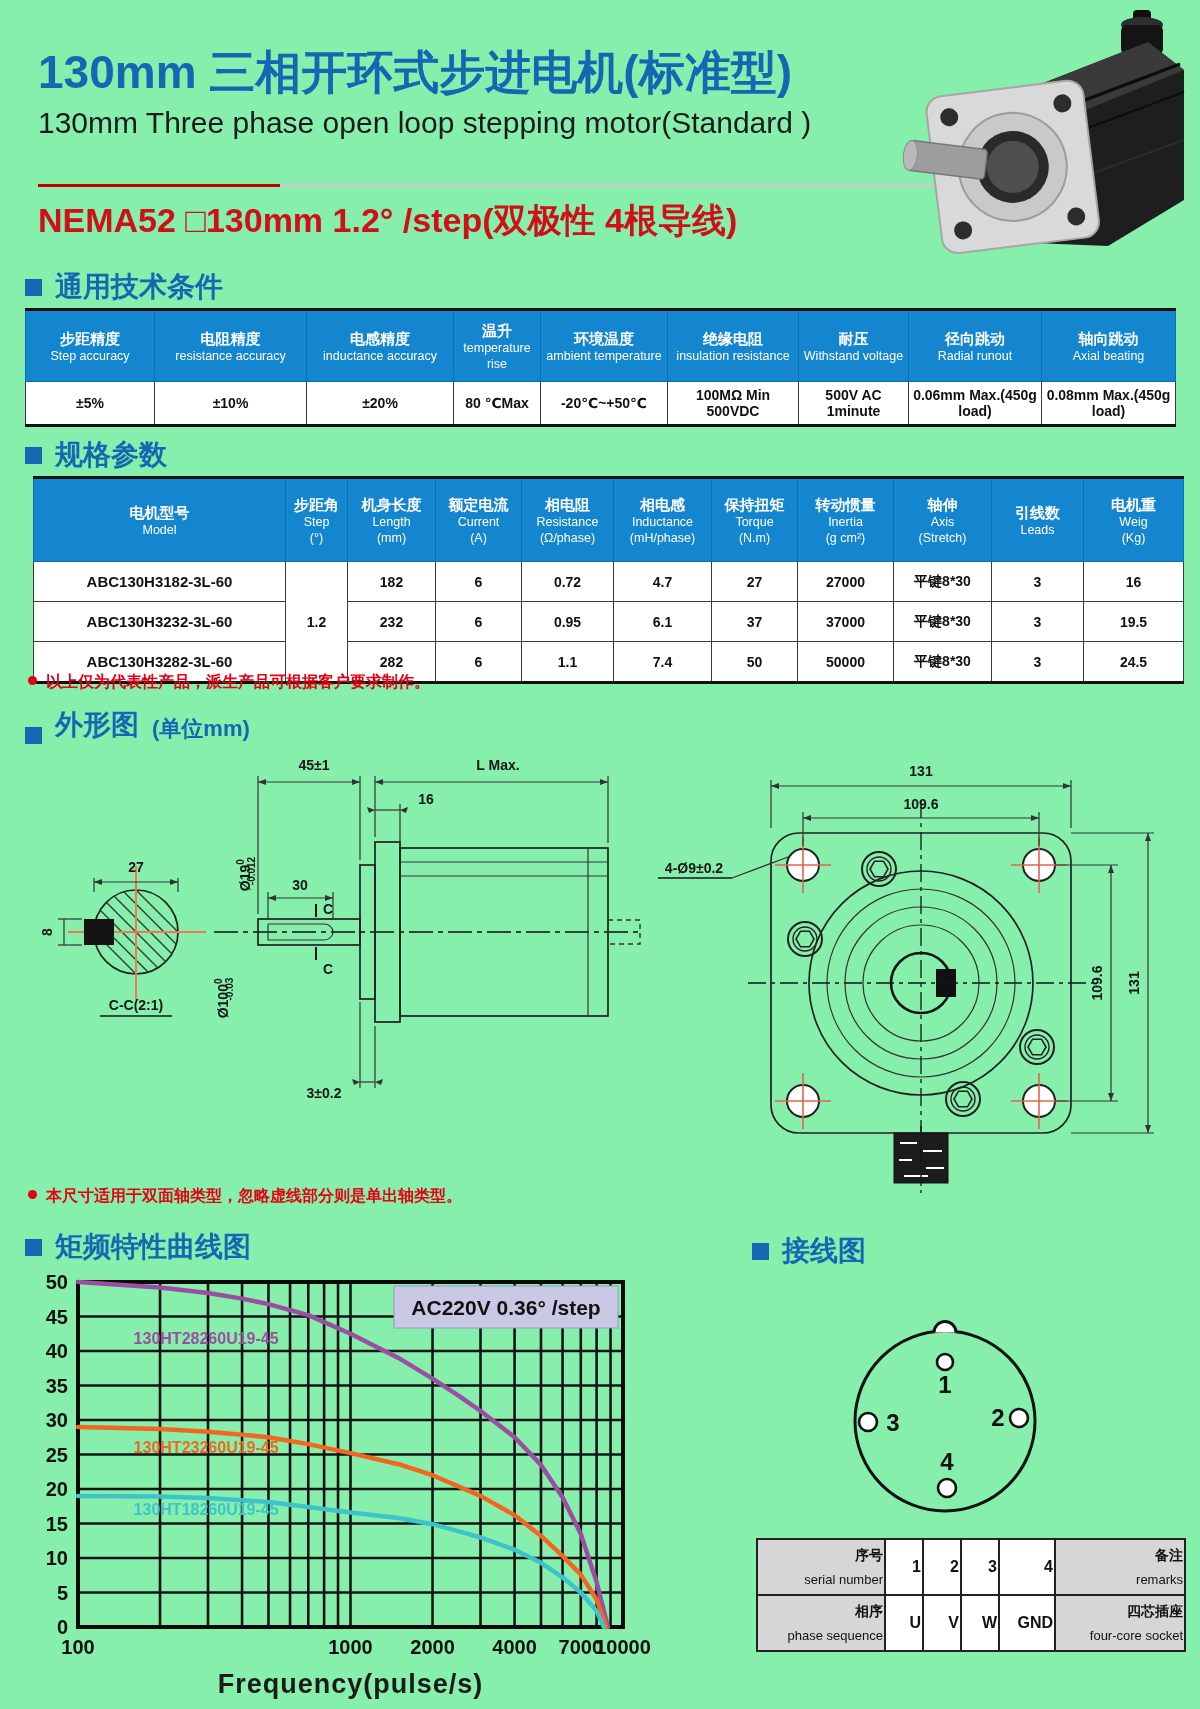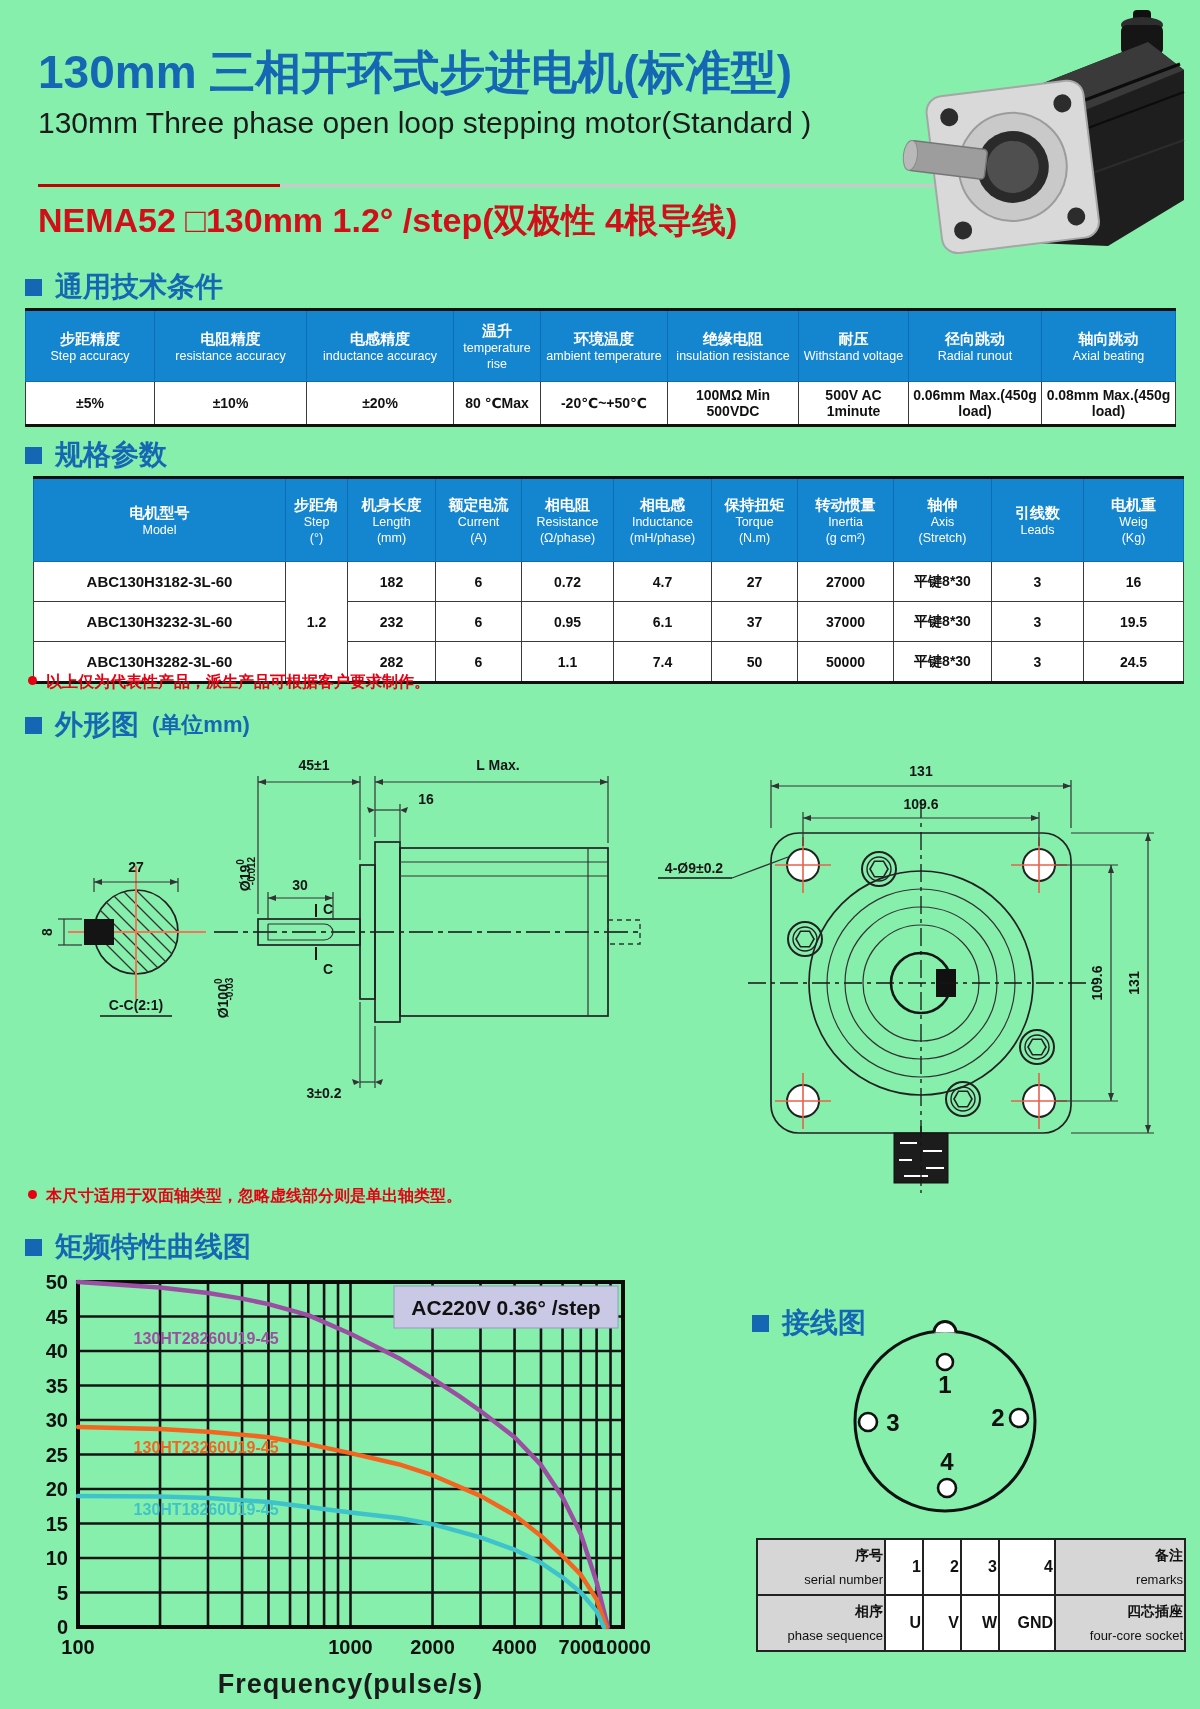--- a/index.html
+++ b/index.html
@@ -275,7 +275,7 @@
     <span class="dot"></span><span>以上仅为代表性产品，派生产品可根据客户要求制作。</span>
   </div>
 
-  <div class="abs sec" style="top:706px;">
+  <div class="abs sec" style="top:706px;align-items:flex-end;">
     <span class="sq"></span>
     <span>外形图</span>
     <span class="unit">(单位mm)</span>

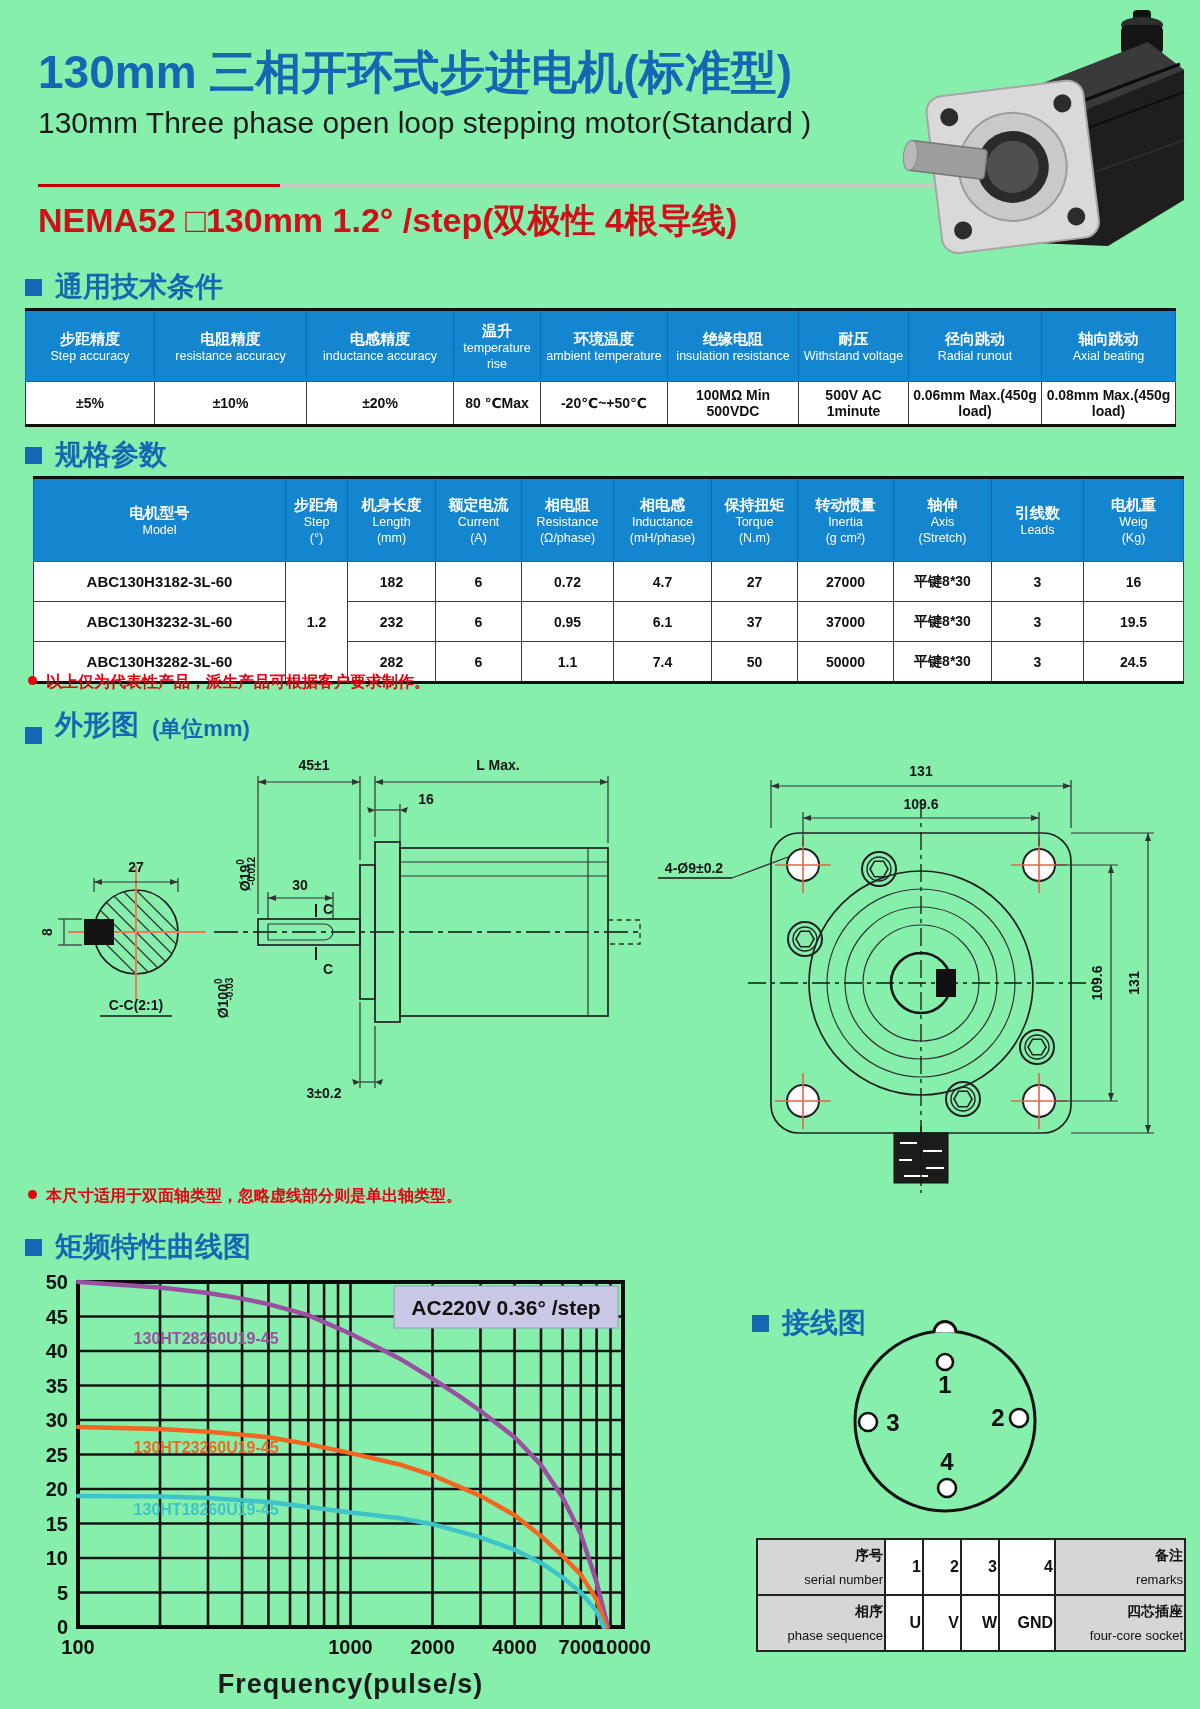--- a/index.html
+++ b/index.html
@@ -511,7 +511,7 @@
       <text x="322.5" y="425" text-anchor="middle" class="cxlabel">Frequency(pulse/s)</text>
     </svg>
 
-  <div class="abs sec" style="left:752px;top:1304px;">
+  <div class="abs sec" style="left:752px;top:1232px;">
     <span class="sq"></span>
     <span>接线图</span>
   </div>

